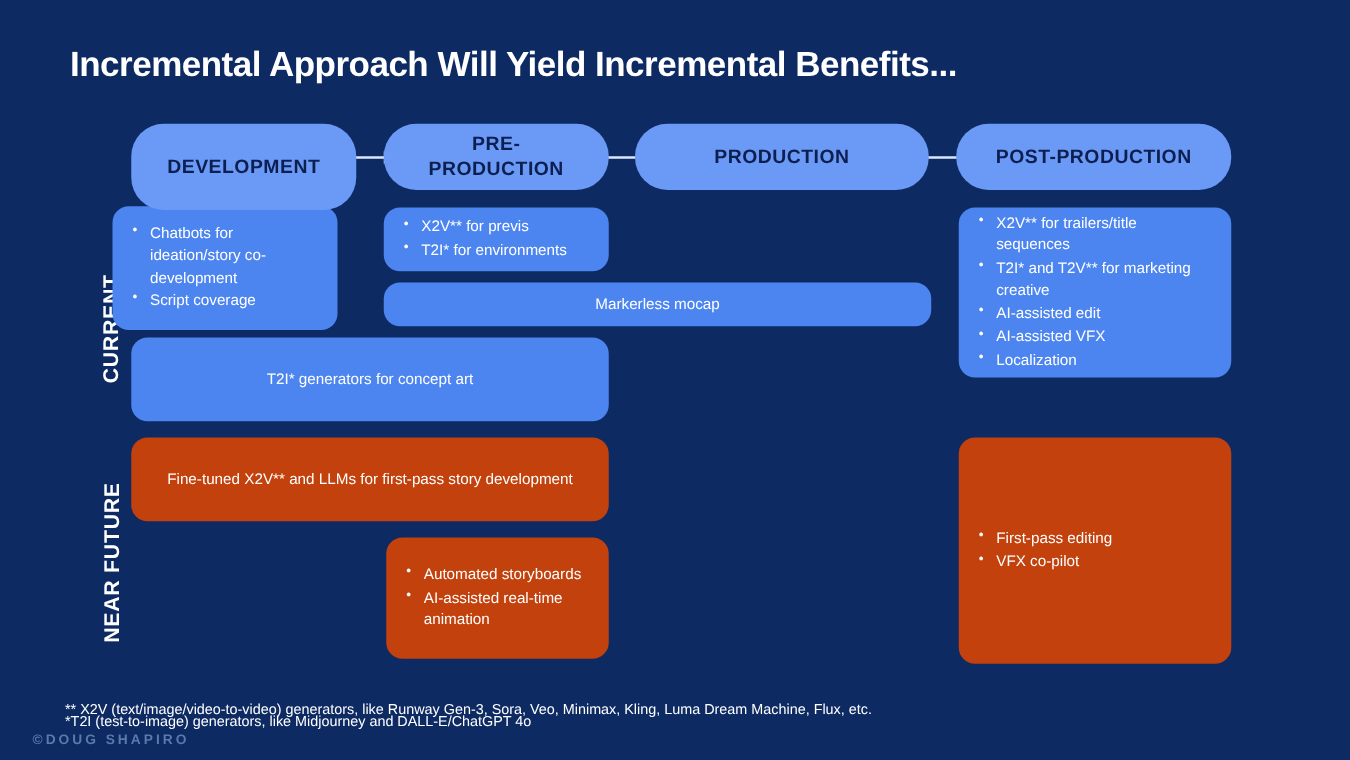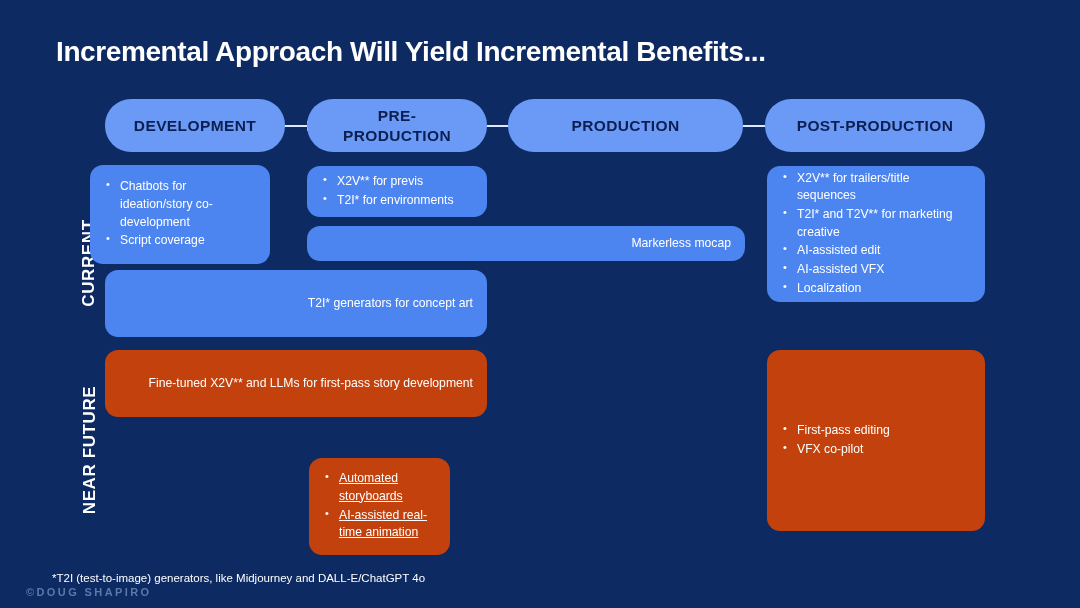--- a/index.html
+++ b/index.html
@@ -145,7 +145,7 @@
   <div class="arrow" style="left:483px; top:125px; width:44px;"></div>
   <div class="arrow" style="left:738px; top:125px; width:44px;"></div>
 
-  <div class="stage-pill" style="left:105px; top:99px; width:180px; height:53px;">
+  <div class="stage-pill" style="left:105px; top:99px; width:180px; height:69px;">
     <span>DEVELOPMENT</span>
   </div>
 

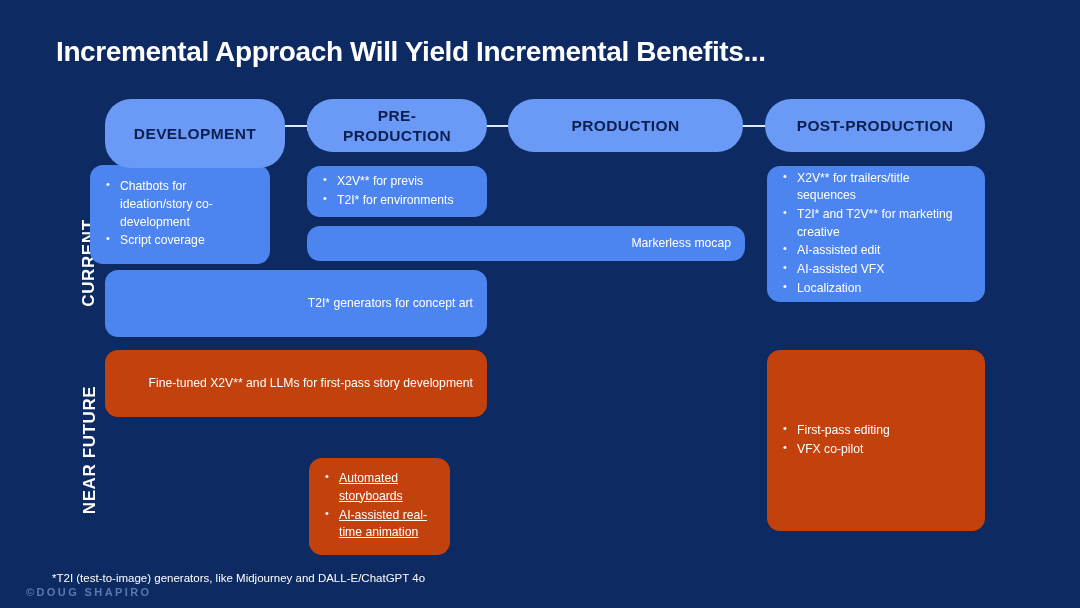--- a/index.html
+++ b/index.html
@@ -91,7 +91,7 @@
   .box.future   { background:#c2410c; }
 
   .box.centered {
-    align-items:flex-end;
+    align-items:center;
     text-align:center;
     padding:8px 14px;
   }

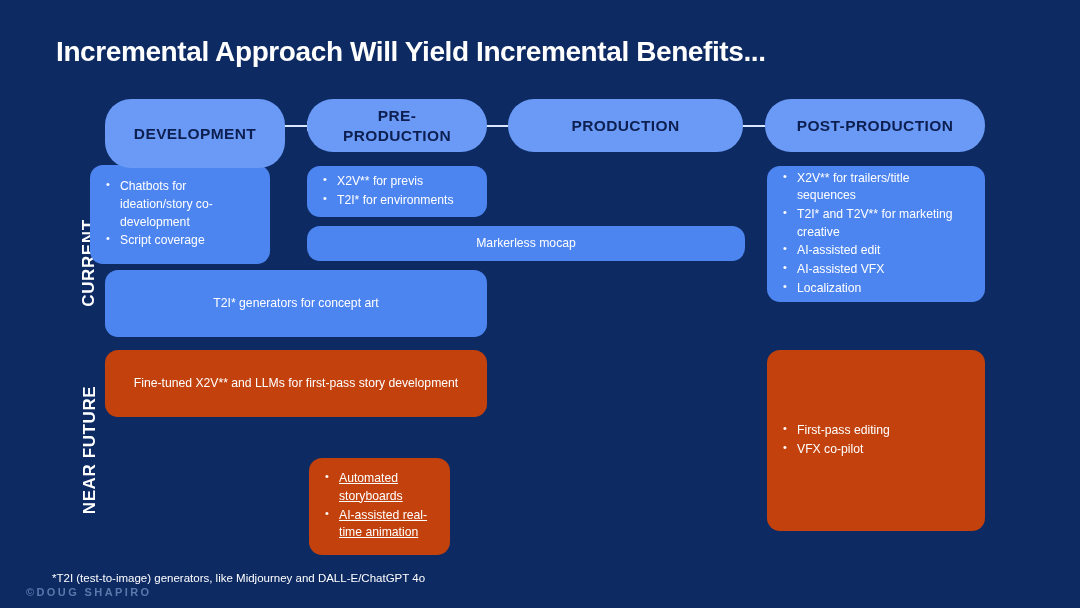--- a/index.html
+++ b/index.html
@@ -200,7 +200,7 @@
     <span class="plain">Fine-tuned X2V** and LLMs for first-pass story development</span>
   </div>
 
-  <div class="box future listed" style="left:309px; top:458px; width:141px; height:97px;text-decoration:underline;">
+  <div class="box future listed" style="left:309px; top:430px; width:178px; height:97px;">
     <ul>
       <li>Automated storyboards</li>
       <li>AI-assisted real-time animation</li>

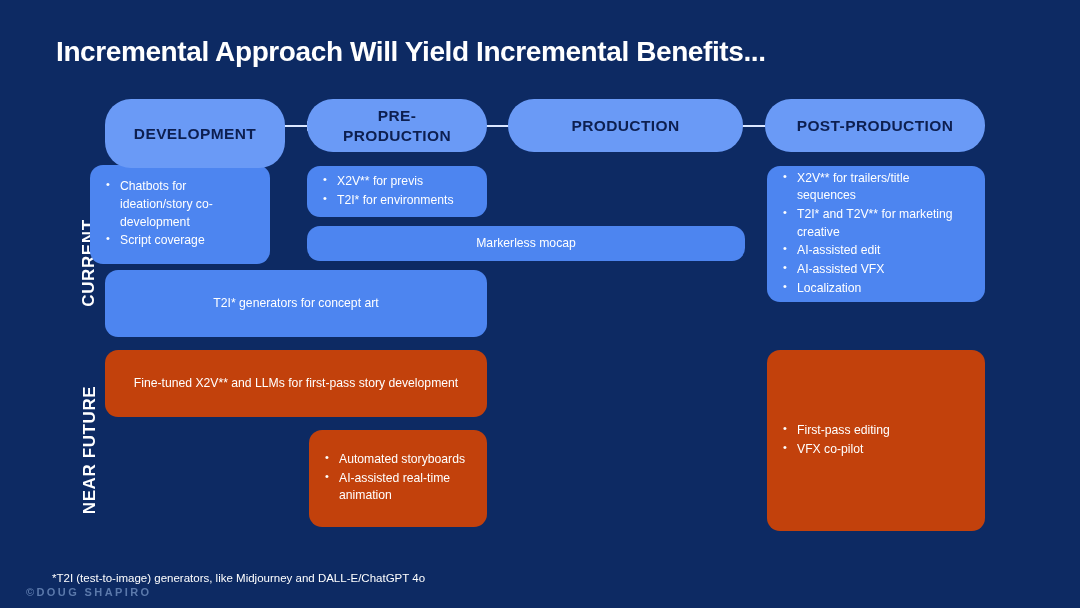--- a/index.html
+++ b/index.html
@@ -216,6 +216,7 @@
   </div>
 
   <div class="footnote" style="top:570px;">*T2I (test-to-image) generators, like Midjourney and DALL-E/ChatGPT 4o</div>
+  <div class="footnote" style="top:560px;">** X2V (text/image/video-to-video) generators, like Runway Gen-3, Sora, Veo, Minimax, Kling, Luma Dream Machine, Flux, etc.</div>
 
   <div id="copyright">©DOUG SHAPIRO</div>
 

